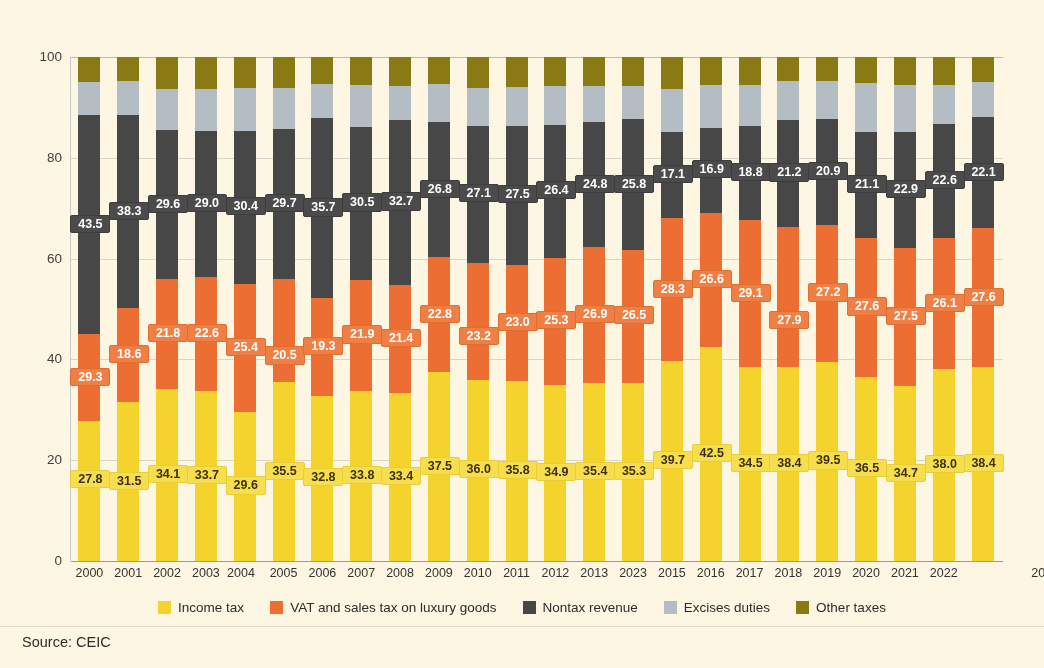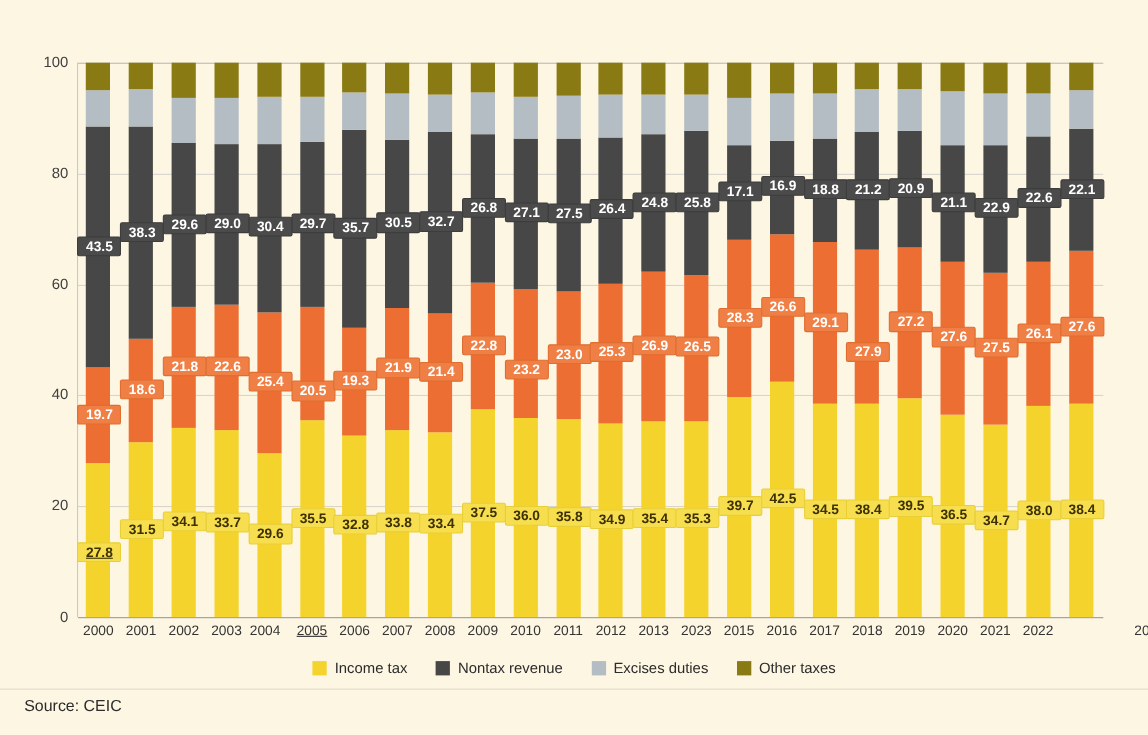--- a/index.html
+++ b/index.html
@@ -190,7 +190,7 @@
     <div class="seg excise" style="left: 78.4167px; top: 82.2px; height: 32.76px;"></div>
     <div class="seg other" style="left: 78.4167px; top: 57px; height: 25.2px;"></div>
     <div class="dlabel income" style="left: 70.4167px; width: 32px; top: 493px; text-decoration: underline;">27.8</div>
-    <div class="dlabel vat" style="left: 70.4167px; width: 32px; top: 367.544px;">19.7</div>
+    <div class="dlabel vat" style="left: 70.4167px; width: 32px; top: 367.544px;">29.3</div>
     <div class="dlabel nontax" style="left: 70.4167px; width: 32px; top: 214.58px;">43.5</div>
     <div class="xlabel" style="left: 59.4167px;">2000</div>
     <div class="seg income" style="left: 117.25px; top: 402.24px; height: 158.76px;"></div>

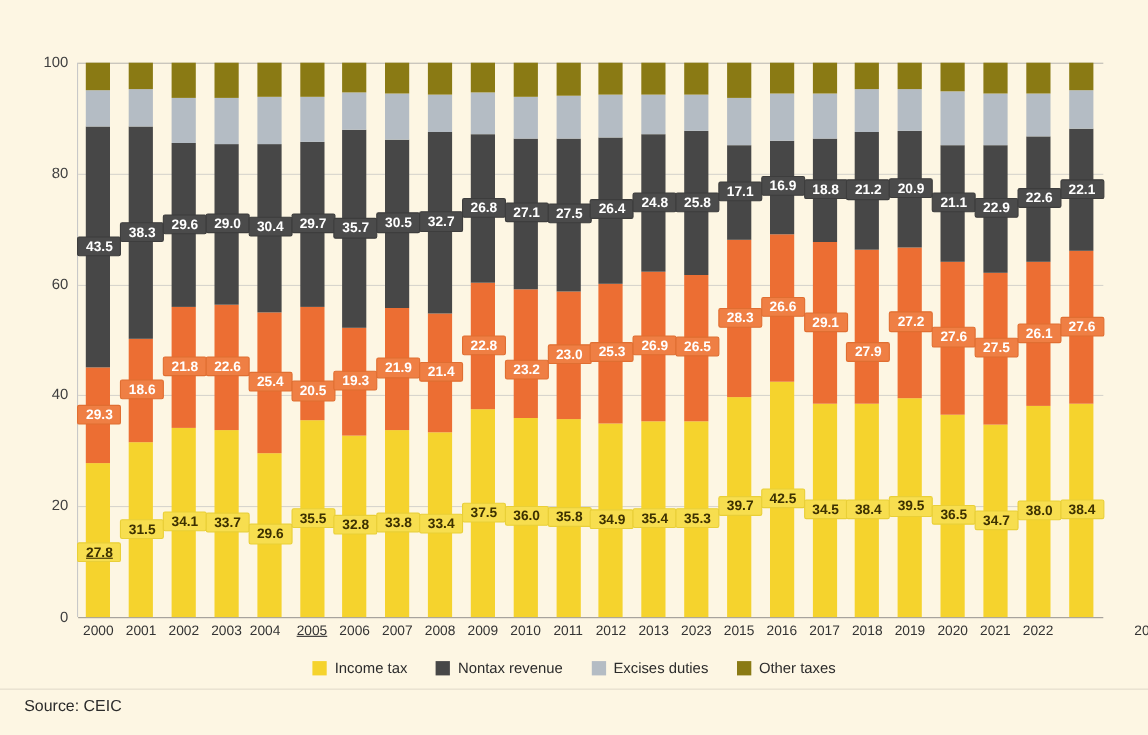--- a/index.html
+++ b/index.html
@@ -189,7 +189,7 @@
     <div class="seg nontax" style="left: 78.4167px; top: 114.96px; height: 219.24px;"></div>
     <div class="seg excise" style="left: 78.4167px; top: 82.2px; height: 32.76px;"></div>
     <div class="seg other" style="left: 78.4167px; top: 57px; height: 25.2px;"></div>
-    <div class="dlabel income" style="left: 70.4167px; width: 32px; top: 493px; text-decoration: underline;">27.8</div>
+    <div class="dlabel income" style="left: 70.4167px; width: 32px; top: 470px;">27.8</div>
     <div class="dlabel vat" style="left: 70.4167px; width: 32px; top: 367.544px;">29.3</div>
     <div class="dlabel nontax" style="left: 70.4167px; width: 32px; top: 214.58px;">43.5</div>
     <div class="xlabel" style="left: 59.4167px;">2000</div>

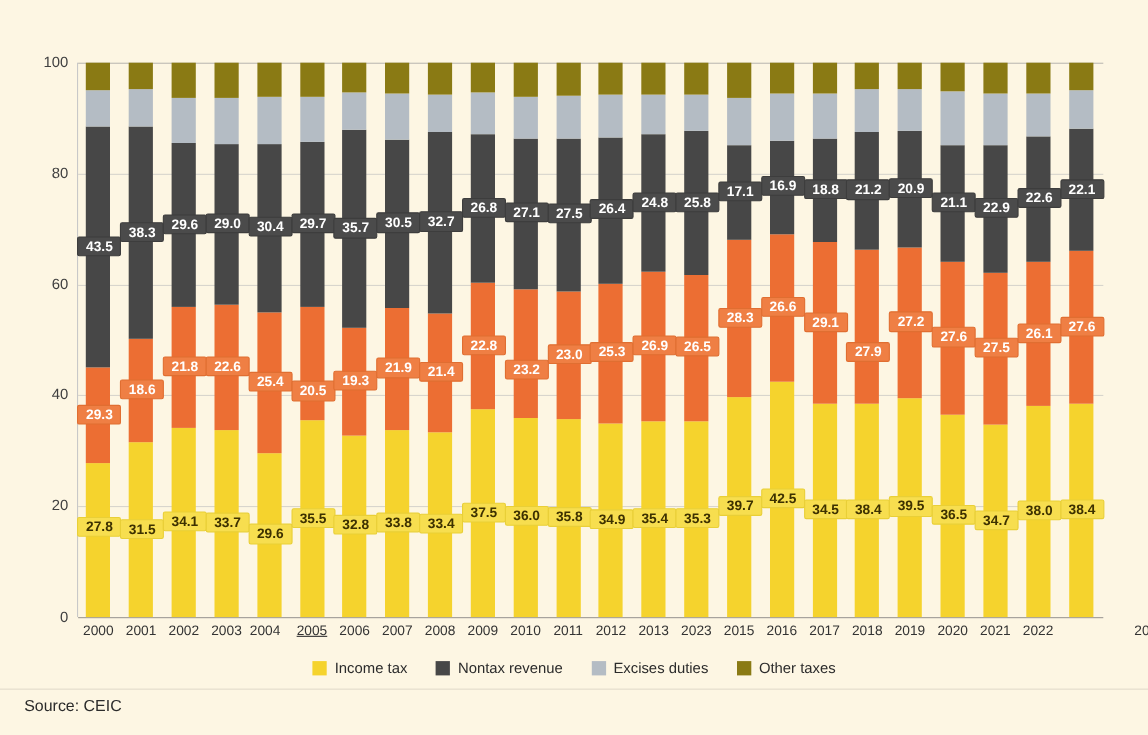--- a/index.html
+++ b/index.html
@@ -237,7 +237,7 @@
     <div class="dlabel income" style="left: 264.583px; width: 32px; top: 461.54px;">35.5</div>
     <div class="dlabel vat" style="left: 264.583px; width: 32px; top: 320.42px; margin-top: 26px;">20.5</div>
     <div class="dlabel nontax" style="left: 264.583px; width: 32px; top: 193.916px;">29.7</div>
-    <div class="xlabel" style="left: 253.583px; text-decoration: underline;">2005</div>
+    <div class="xlabel" style="left: 253.583px;">2005</div>
     <div class="seg income" style="left: 311.417px; top: 395.688px; height: 165.312px;"></div>
     <div class="seg vat" style="left: 311.417px; top: 298.416px; height: 97.272px;"></div>
     <div class="seg nontax" style="left: 311.417px; top: 118.488px; height: 179.928px;"></div>

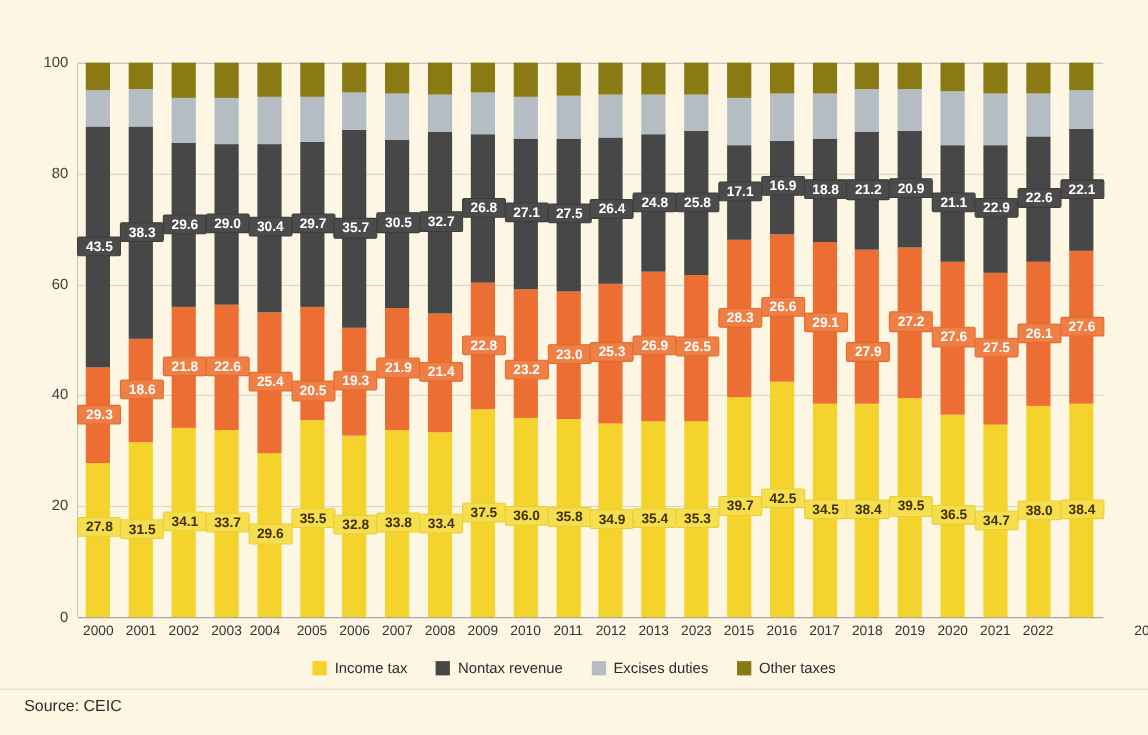--- a/index.html
+++ b/index.html
@@ -160,6 +160,10 @@
       <div class="legend-item">
         <span class="swatch" style="background: rgb(245, 211, 45);"></span>
         <span>Income tax</span>
+      </div>
+      <div class="legend-item">
+        <span class="swatch" style="background: rgb(236, 110, 51);"></span>
+        <span>VAT and sales tax on luxury goods</span>
       </div>
       <div class="legend-item">
         <span class="swatch" style="background: rgb(71, 71, 71);"></span>

